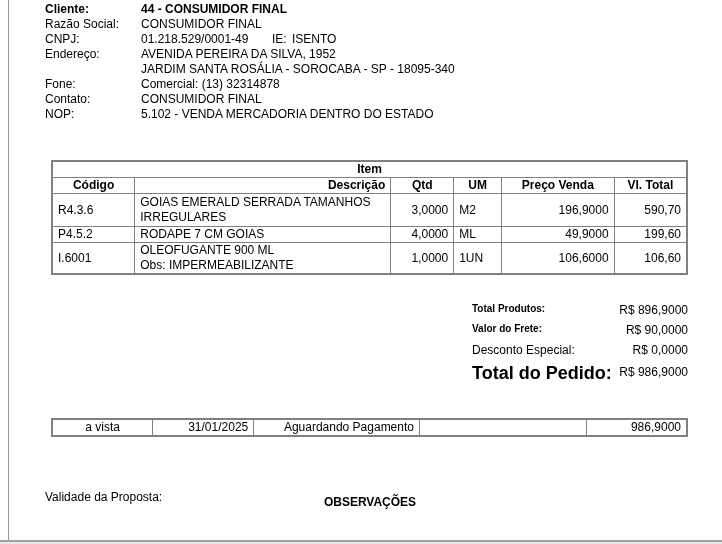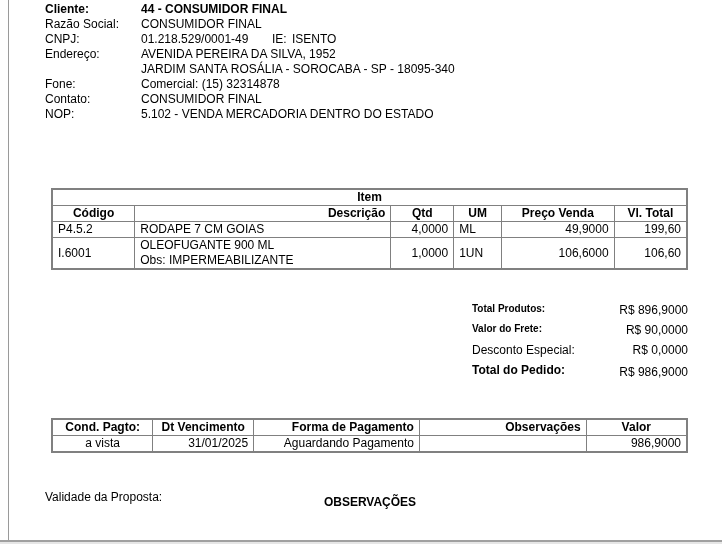--- a/index.html
+++ b/index.html
@@ -71,7 +71,7 @@
   </div>
   <div class="row">
     <span class="lbl">Fone:</span>
-    <span class="val">Comercial: (15) 32314878</span>
+    <span class="val">Comercial: (13) 32314878</span>
   </div>
   <div class="row">
     <span class="lbl">Contato:</span>

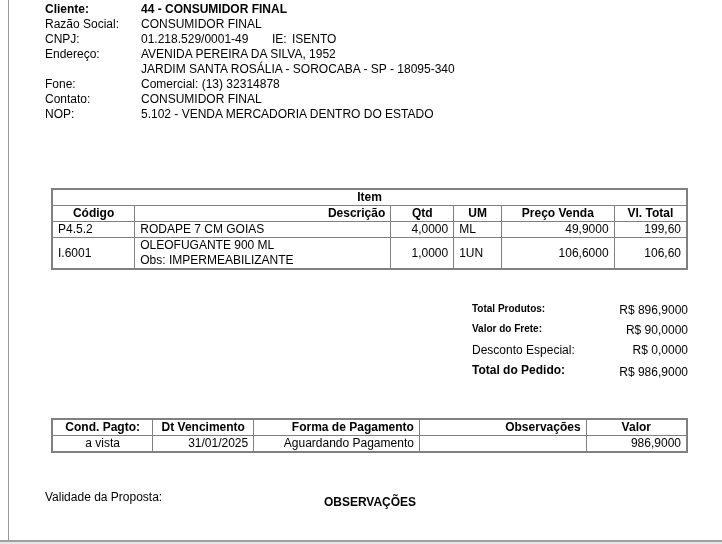--- a/index.html
+++ b/index.html
@@ -18,7 +18,7 @@
 
   table { border-collapse:collapse; position:absolute; }
   td, th { border:1px solid #808080; padding:0 5px; font-size:12px; }
-  .items { left:51px; top:160px; width:637px; border:2px solid #808080;margin-top:28px; }
+  .items { left:51px; top:160px; width:637px; border:2px solid #808080; }
   .items th { font-weight:bold; height:15px; line-height:15px; }
   .items td { line-height:15px; }
   .r-left { text-align:right; }

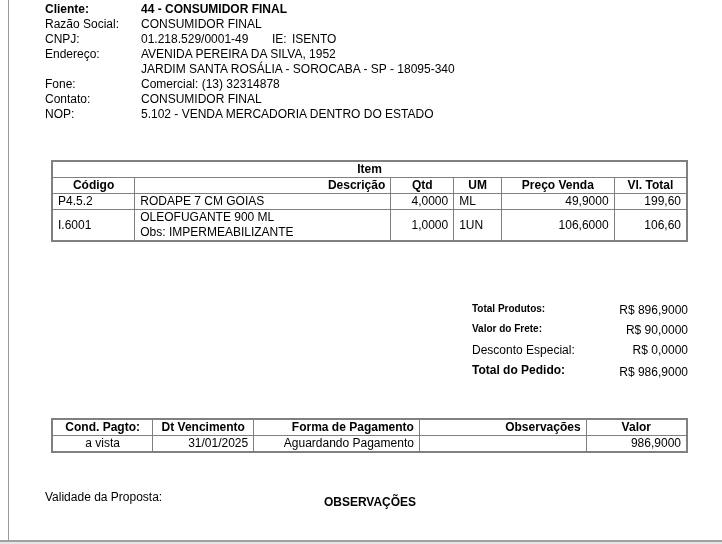--- a/index.html
+++ b/index.html
@@ -104,6 +104,17 @@
     <th>Preço Venda</th>
     <th>Vl. Total</th>
   </tr>
+  <tr style="height:33px">
+    <td>R4.3.6</td>
+    <td>
+          <div>GOIAS EMERALD SERRADA TAMANHOS</div>
+          <div>IRREGULARES</div>
+        </td>
+    <td class="r-right">3,0000</td>
+    <td>M2</td>
+    <td class="r-right">196,9000</td>
+    <td class="r-right">590,70</td>
+  </tr>
   <tr style="height:16px">
     <td>P4.5.2</td>
     <td>

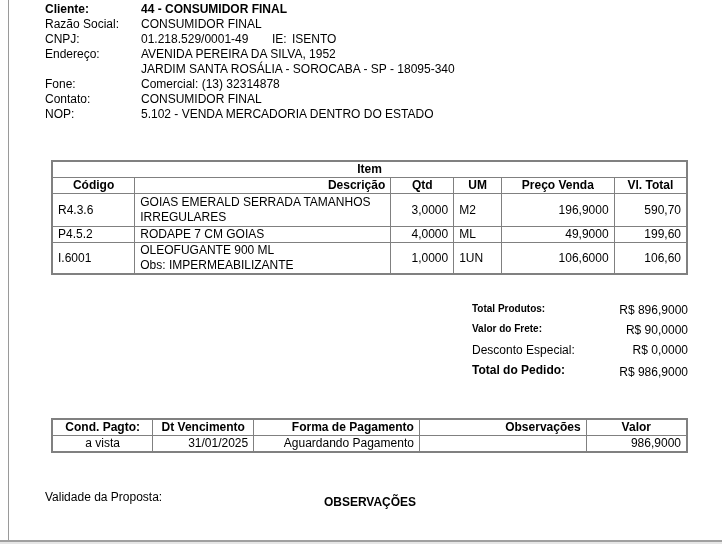--- a/index.html
+++ b/index.html
@@ -30,7 +30,7 @@
   .totals .t-lbl { position:absolute; left:0; }
   .totals .t-val { position:absolute; right:0; }
   .b13 { font-weight:bold; font-size:10px; }
-  .big { font-weight:bold; font-size:12px; }
+  .big { font-weight:bold; font-size:18px; }
 
   .pay { left:51px; top:418px; width:637px; border:2px solid #808080; }
   .pay th, .pay td { height:15px; line-height:15px; font-size:12px; }

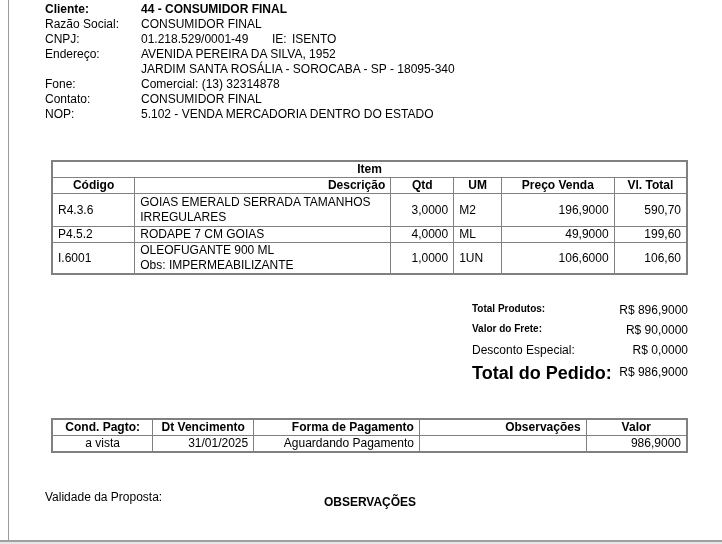--- a/index.html
+++ b/index.html
@@ -167,13 +167,6 @@
       <col style="width:101px">
   </colgroup>
   <tbody>
-      <tr>
-    <th class="r-center">Cond. Pagto:</th>
-    <th class="r-center">Dt Vencimento</th>
-    <th class="r-left">Forma de Pagamento</th>
-    <th class="r-left">Observações</th>
-    <th class="r-center">Valor</th>
-  </tr>
   <tr>
     <td class="r-center">a vista</td>
     <td class="r-left">31/01/2025</td>

